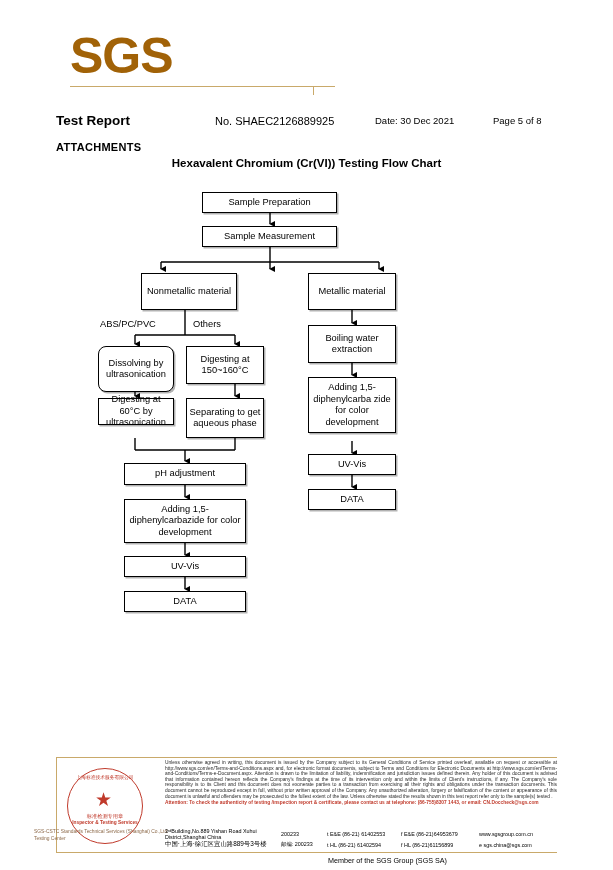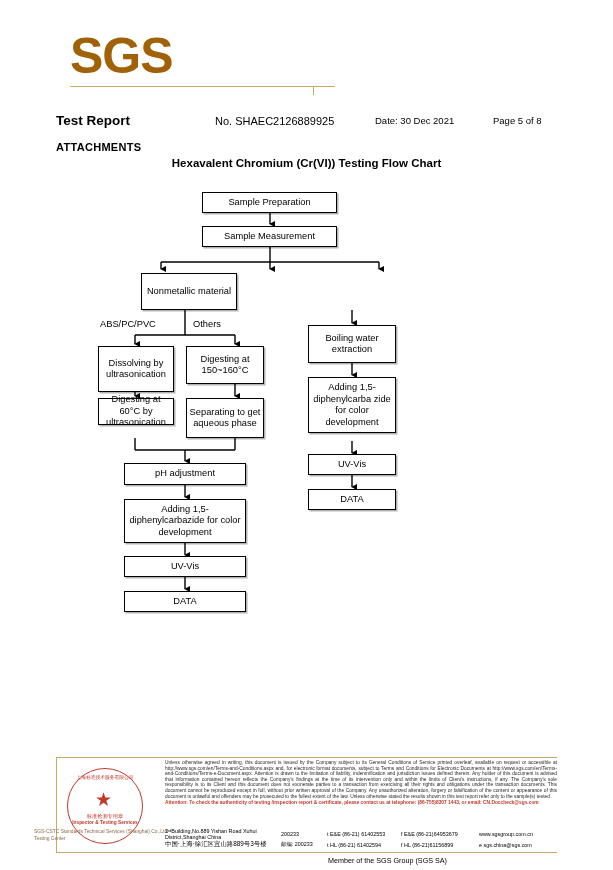--- a/index.html
+++ b/index.html
@@ -210,6 +210,7 @@
 
   <div class="node" style="left:141px; top:88px; width:96px; height:37px;">Nonmetallic material</div>
 
+  <div class="node" style="left:308px; top:88px; width:88px; height:37px;">Metallic material</div>
 
   <div class="edge-label" style="left:100px; top:134px;">ABS/PC/PVC</div>
   <div class="edge-label" style="left:193px; top:134px;">Others</div>

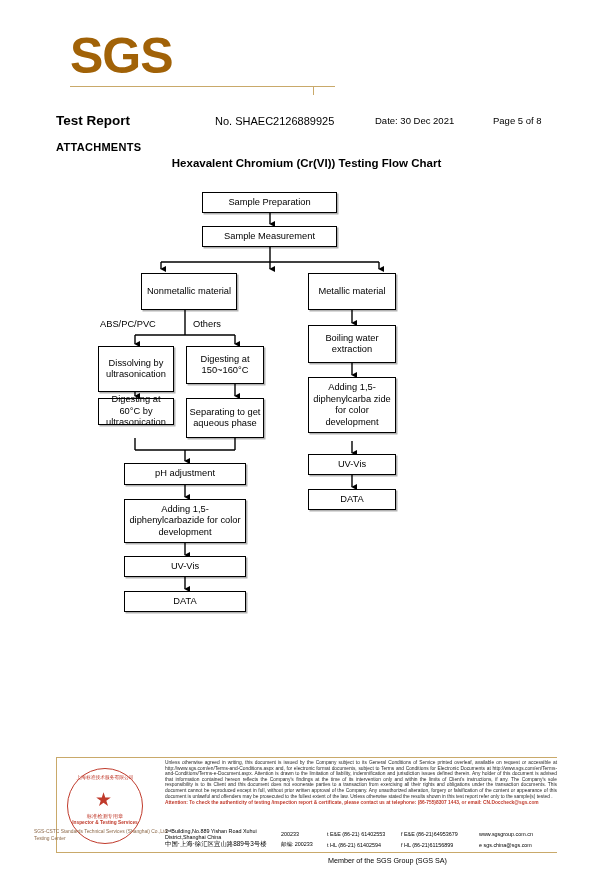--- a/index.html
+++ b/index.html
@@ -215,7 +215,7 @@
   <div class="edge-label" style="left:100px; top:134px;">ABS/PC/PVC</div>
   <div class="edge-label" style="left:193px; top:134px;">Others</div>
 
-  <div class="node" style="left:98px; top:161px; width:76px; height:46px;">Dissolving by ultrasonication</div>
+  <div class="node" style="left:98px; top:161px; width:76px; height:46px;border-radius:8px;">Dissolving by ultrasonication</div>
 
   <div class="node" style="left:186px; top:161px; width:78px; height:38px;">Digesting at 150~160°C</div>
 

